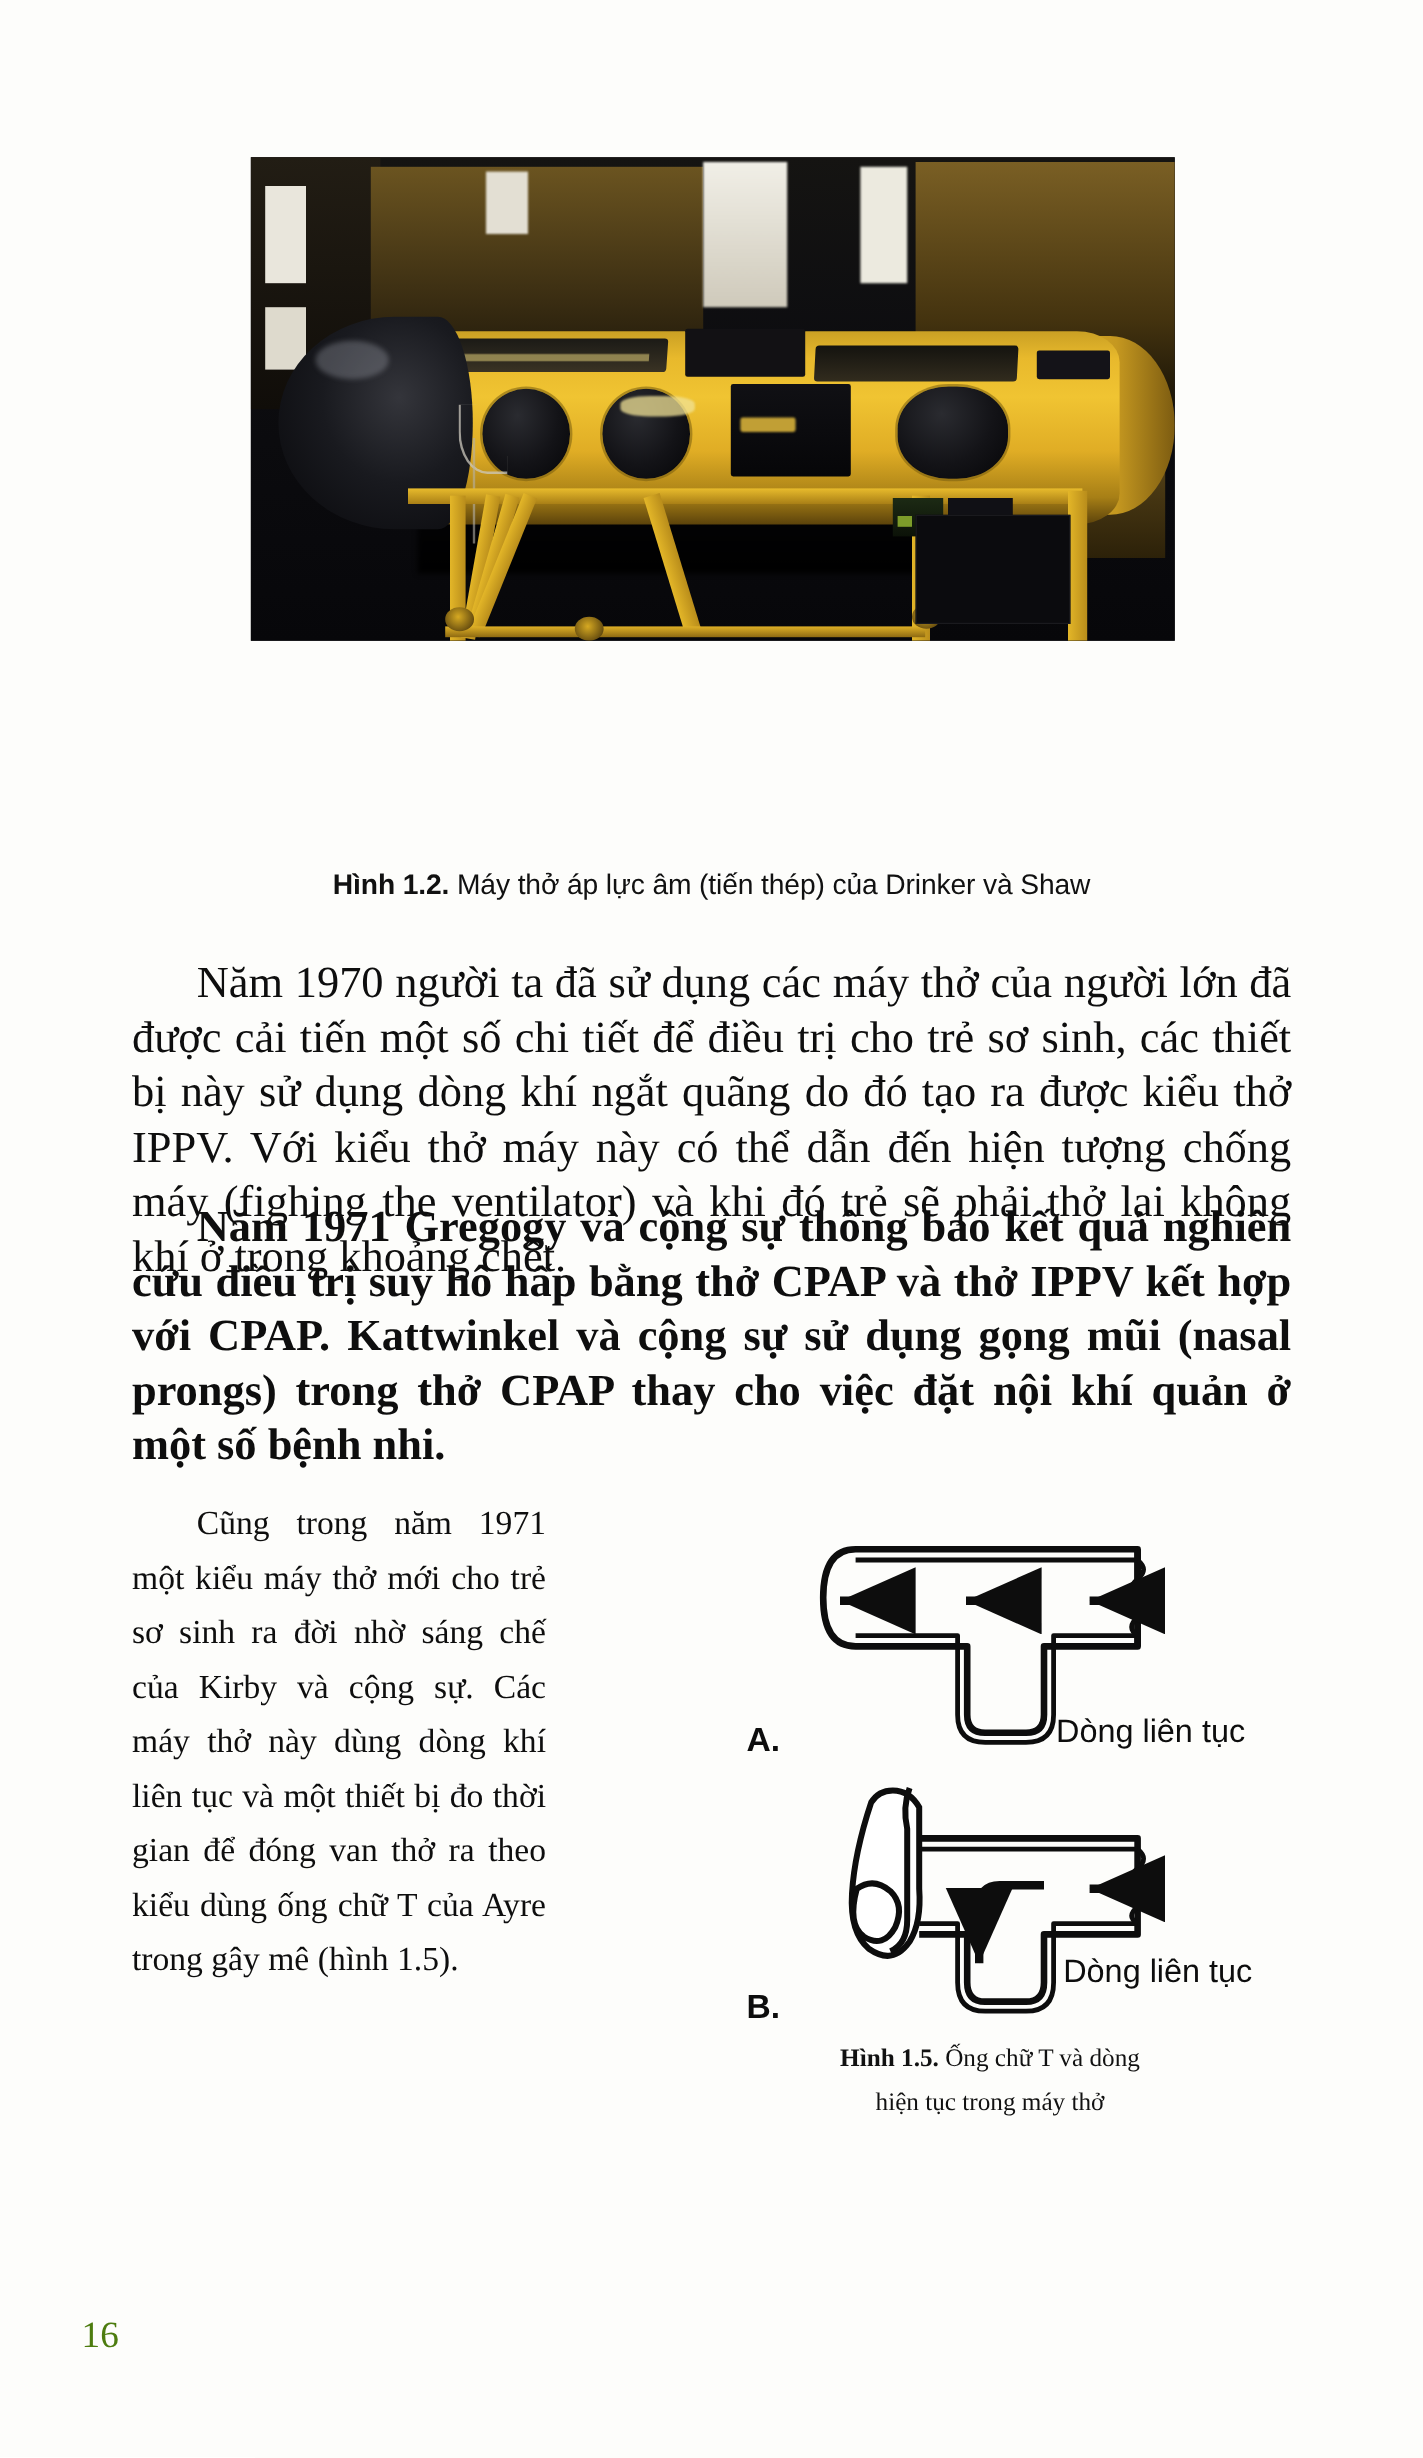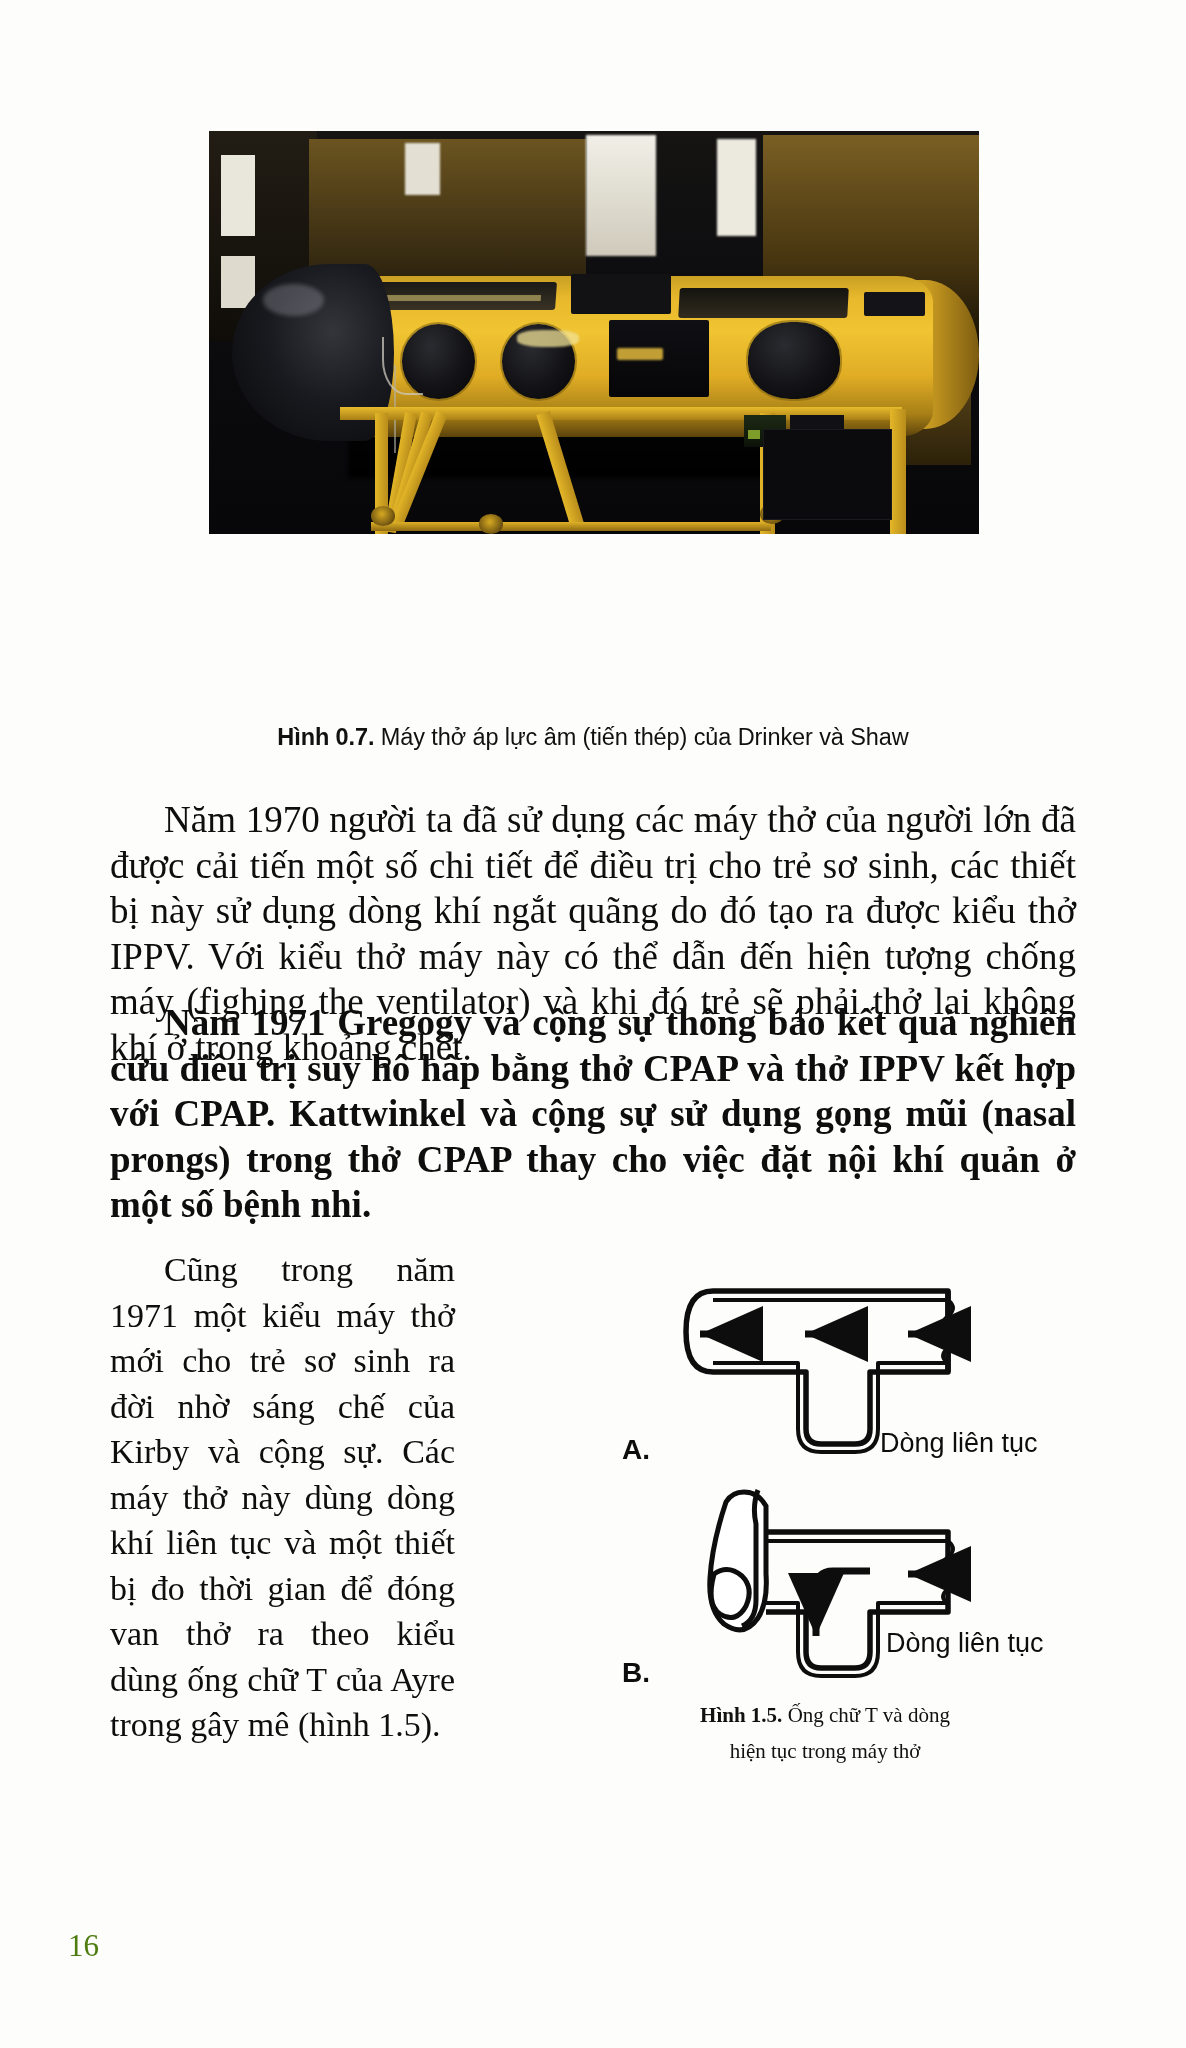--- a/index.html
+++ b/index.html
@@ -396,7 +396,7 @@
     </div>
   </div>
 
-  <div class="cap14"><b>Hình 0.7.</b><span> Máy thở áp lực âm (tiến thép) của Drinker và Shaw</span></div>
+  <div class="cap14"><b>Hình 1.2.</b><span> Máy thở áp lực âm (tiến thép) của Drinker và Shaw</span></div>
 
   <div class="para p1">Năm 1970 người ta đã sử dụng các máy thở của người lớn đã được cải tiến một số chi tiết để điều trị cho trẻ sơ sinh, các thiết bị này sử dụng dòng khí ngắt quãng do đó tạo ra được kiểu thở IPPV. Với kiểu thở máy này có thể dẫn đến hiện tượng chống máy (fighing the ventilator) và khi đó trẻ sẽ phải thở lại không khí ở trong khoảng chết.</div>
 

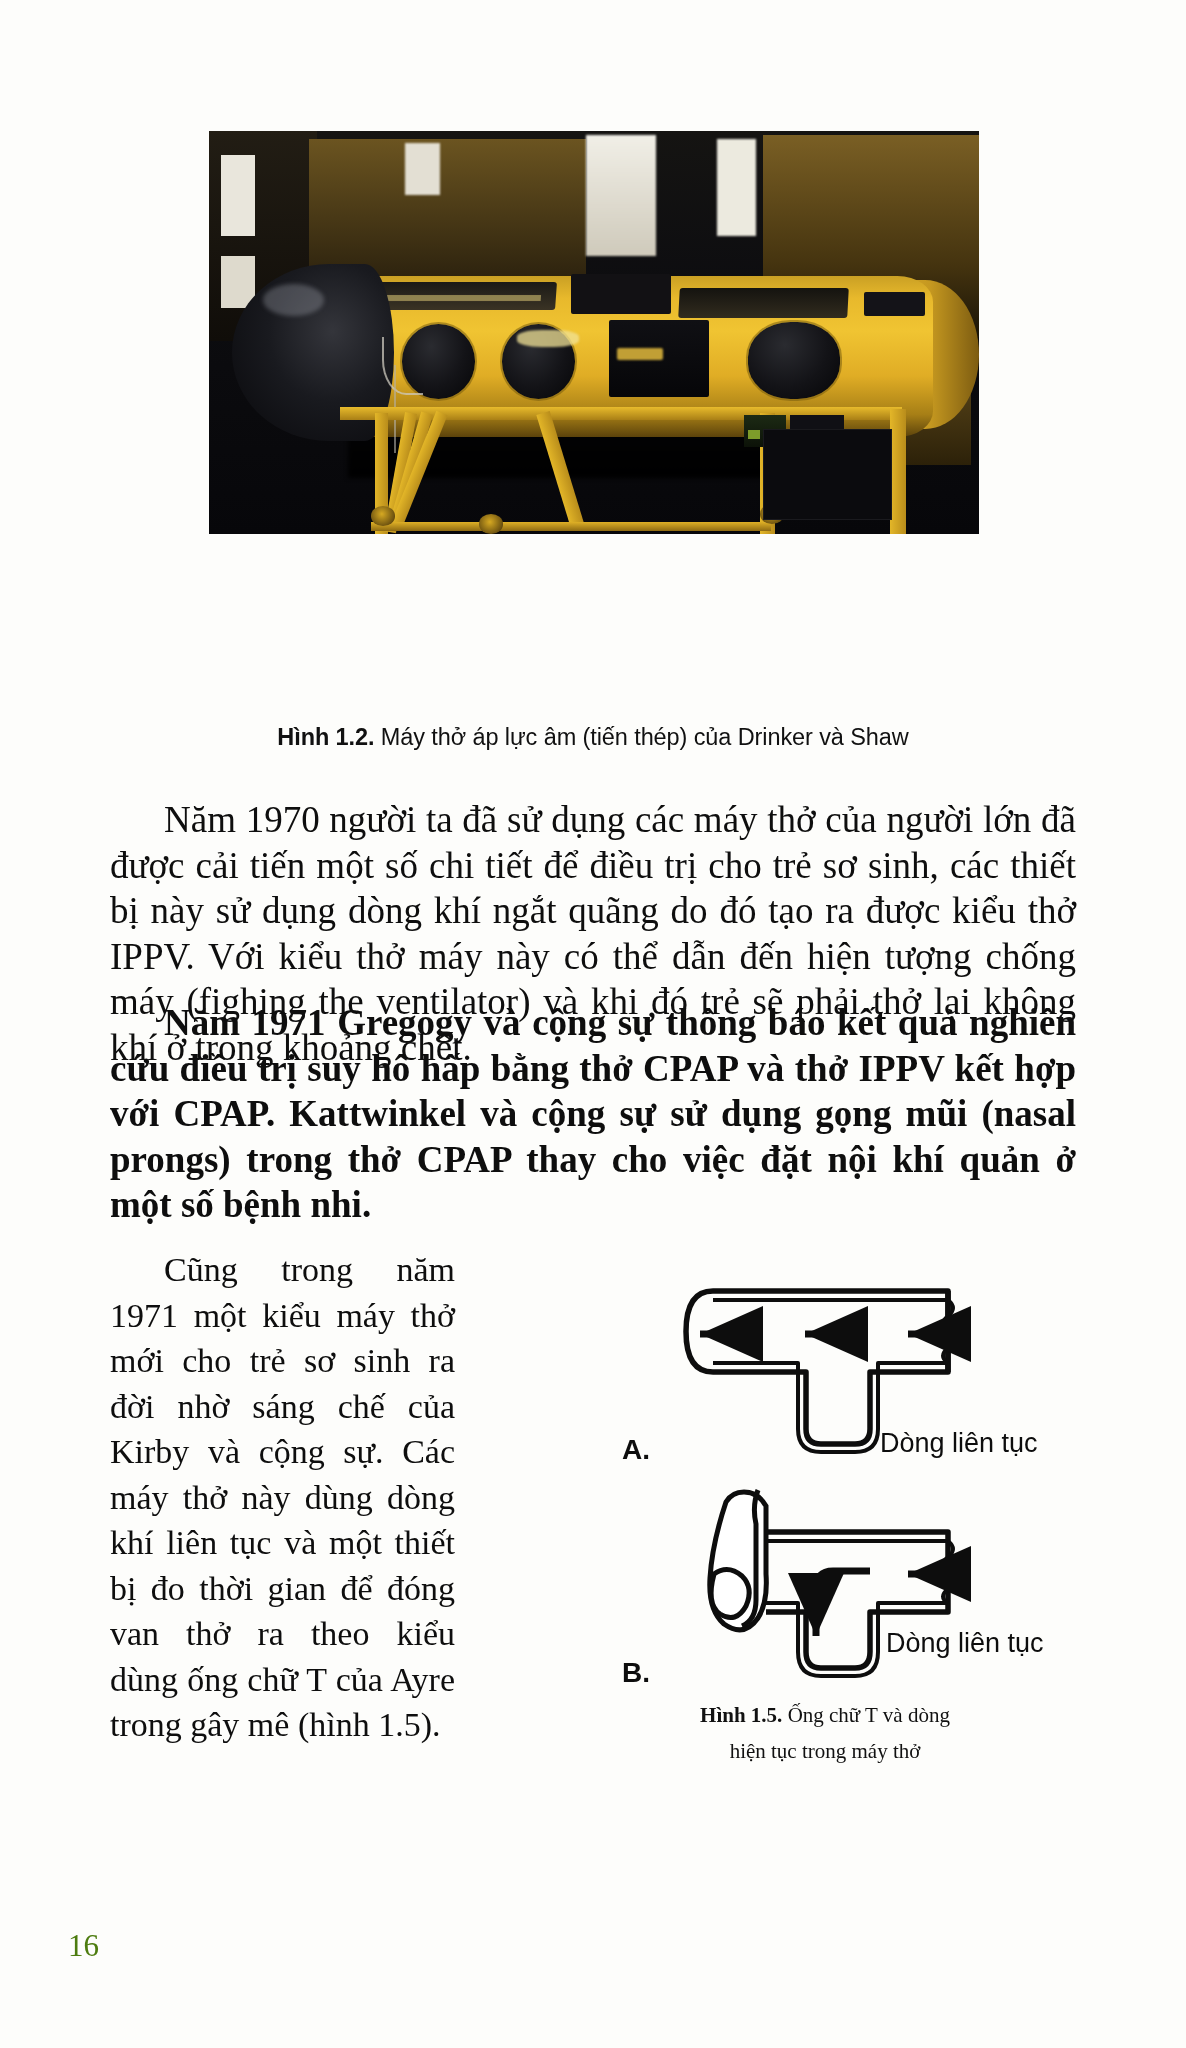--- a/index.html
+++ b/index.html
@@ -286,7 +286,7 @@
     width: 345px;
     text-align: justify;
     text-justify: inter-word;
-    font-size: 34px;
+    font-size: 28px;
     line-height: 45.5px;
     text-indent: 54px;
     color: #0e0e0e;

